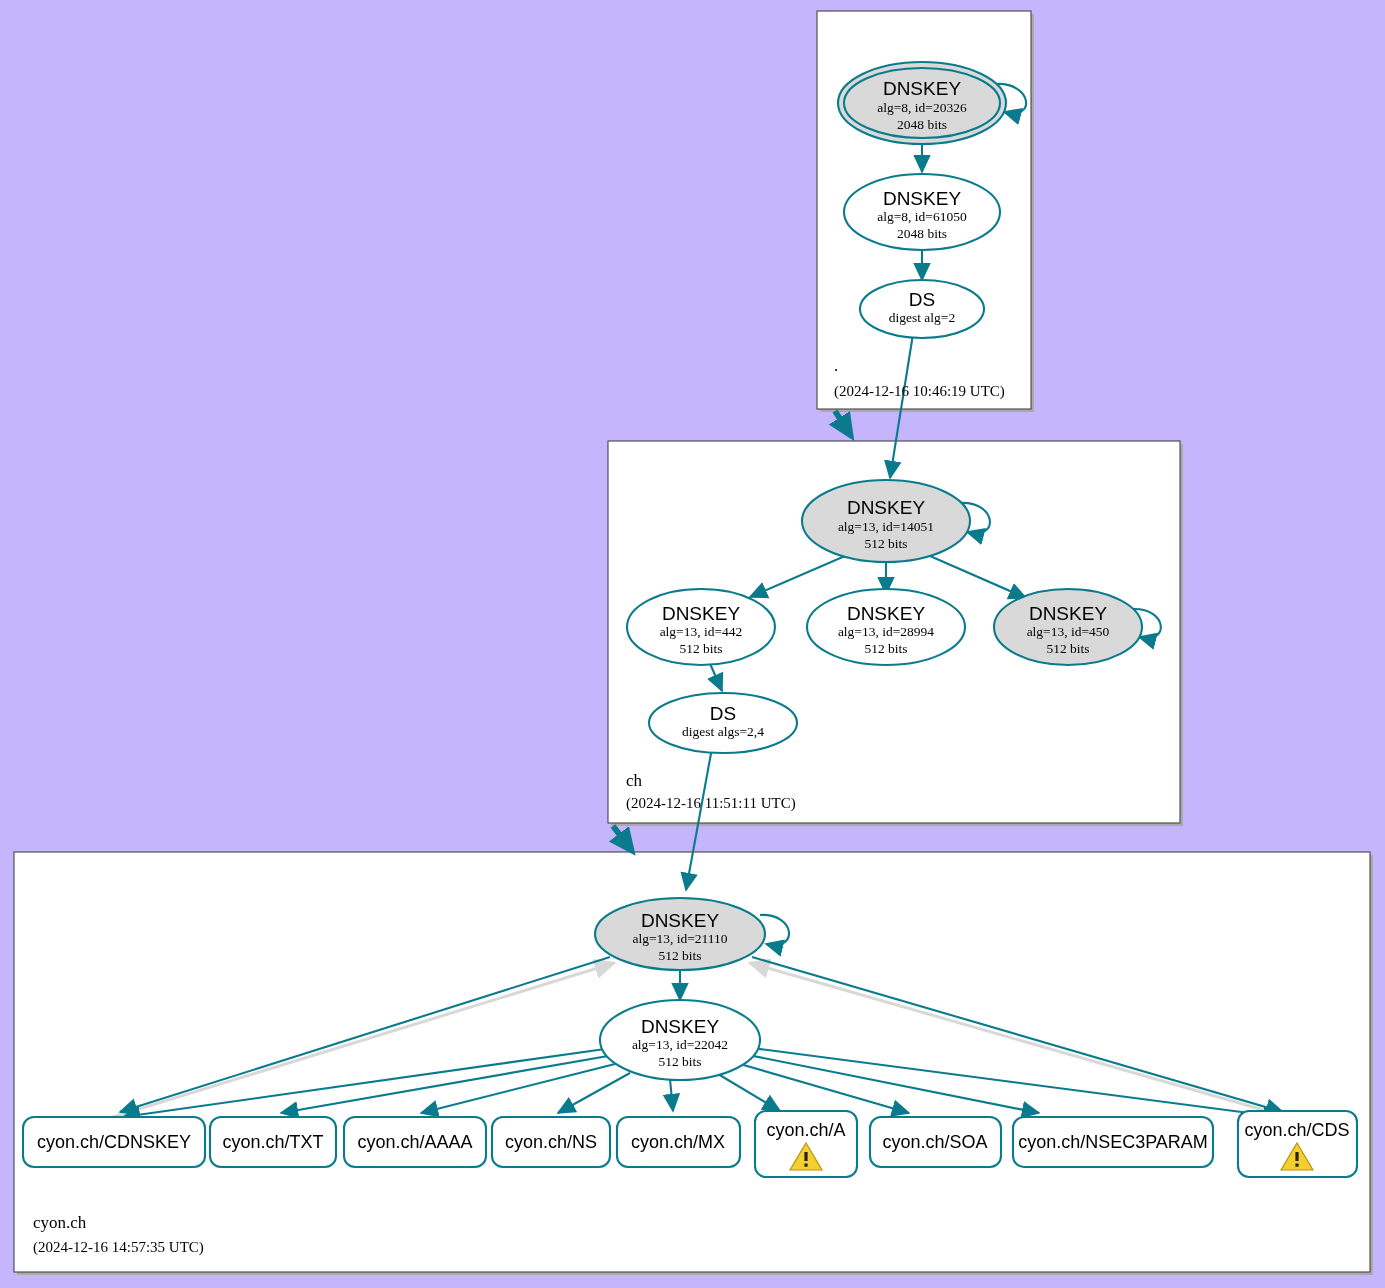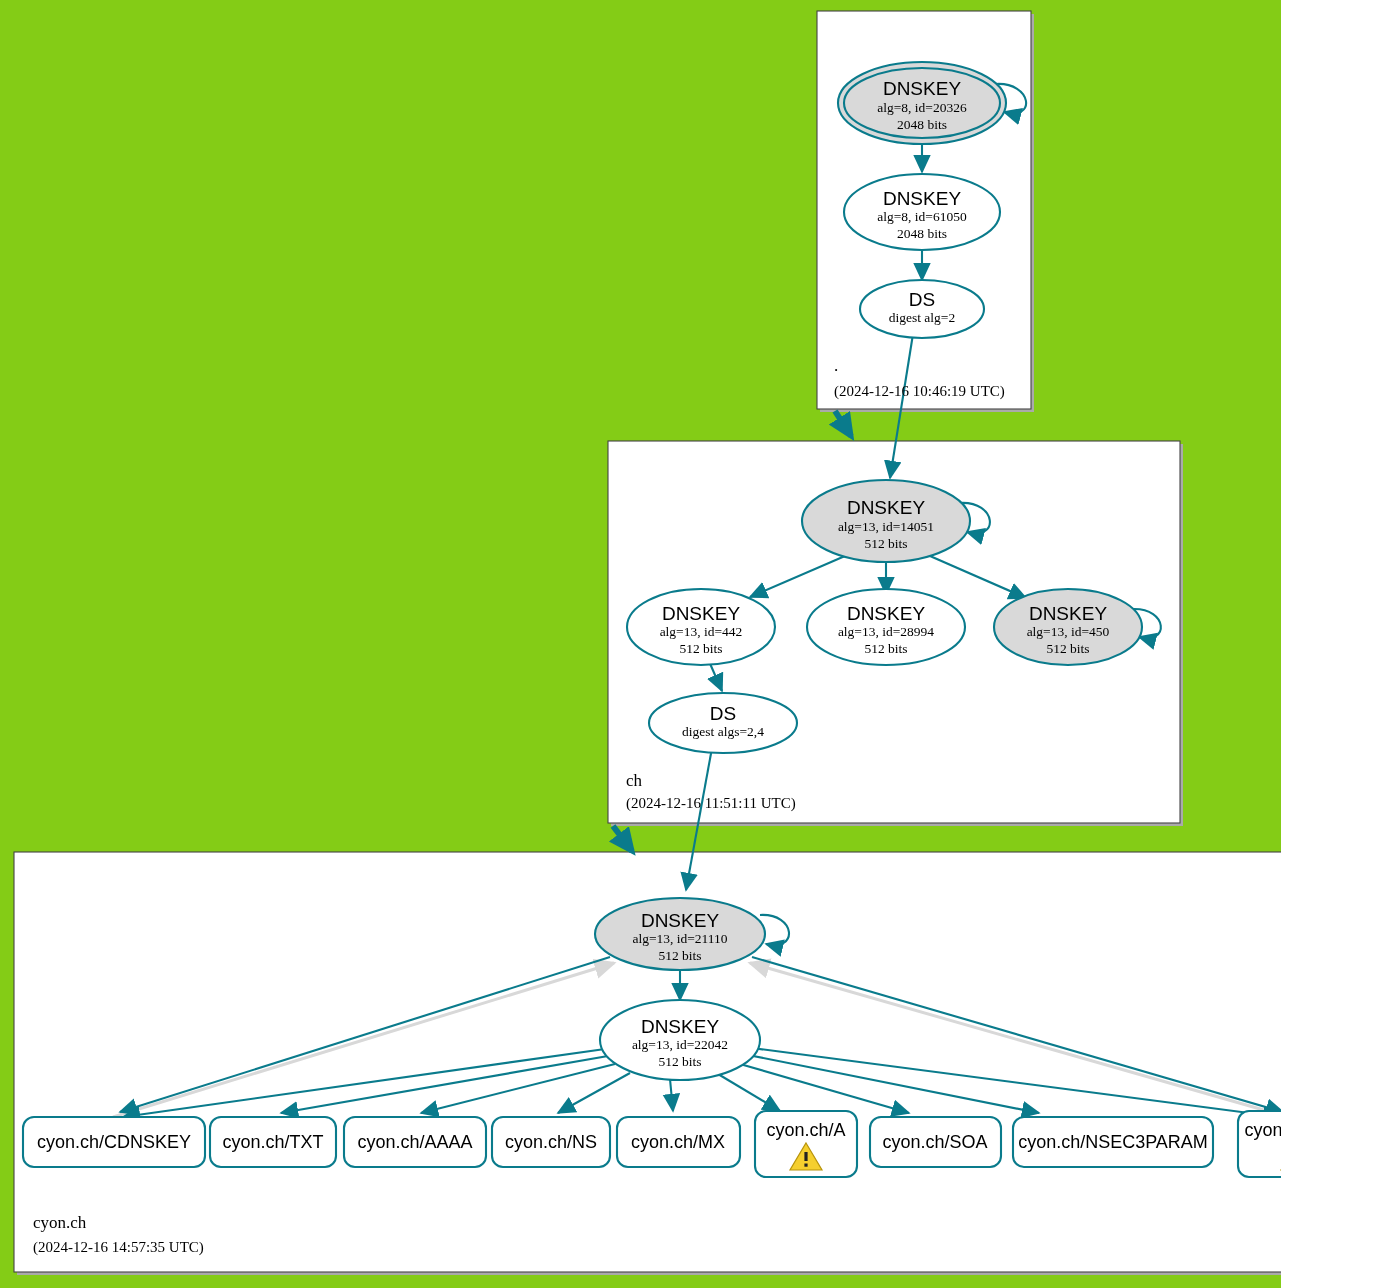--- a/index.html
+++ b/index.html
@@ -9,9 +9,9 @@
   }
   #root-canvas {
     position: relative;
-    width: 1281px;
+    width: 1385px;
     height: 1288px;
-    background: #84cc16;
+    background: #c4b5fd;
     font-family: "Liberation Sans", sans-serif;
     overflow: hidden;
   }

